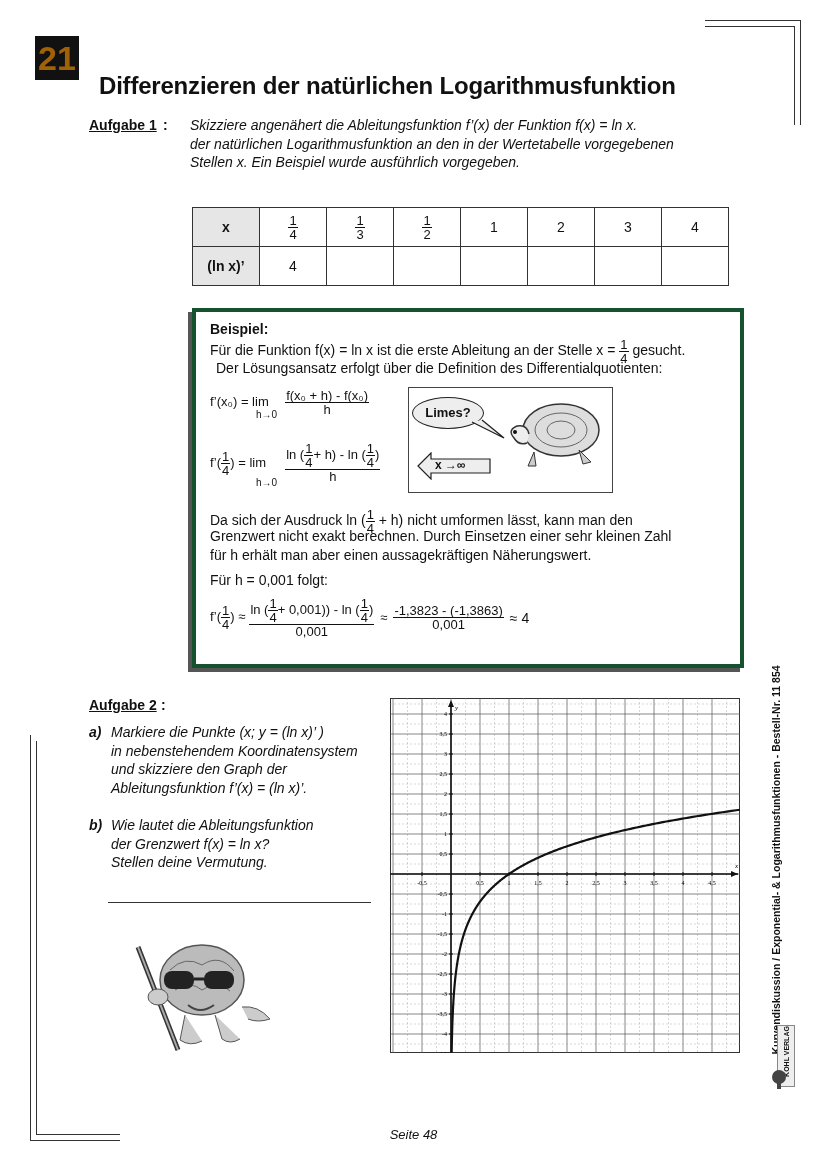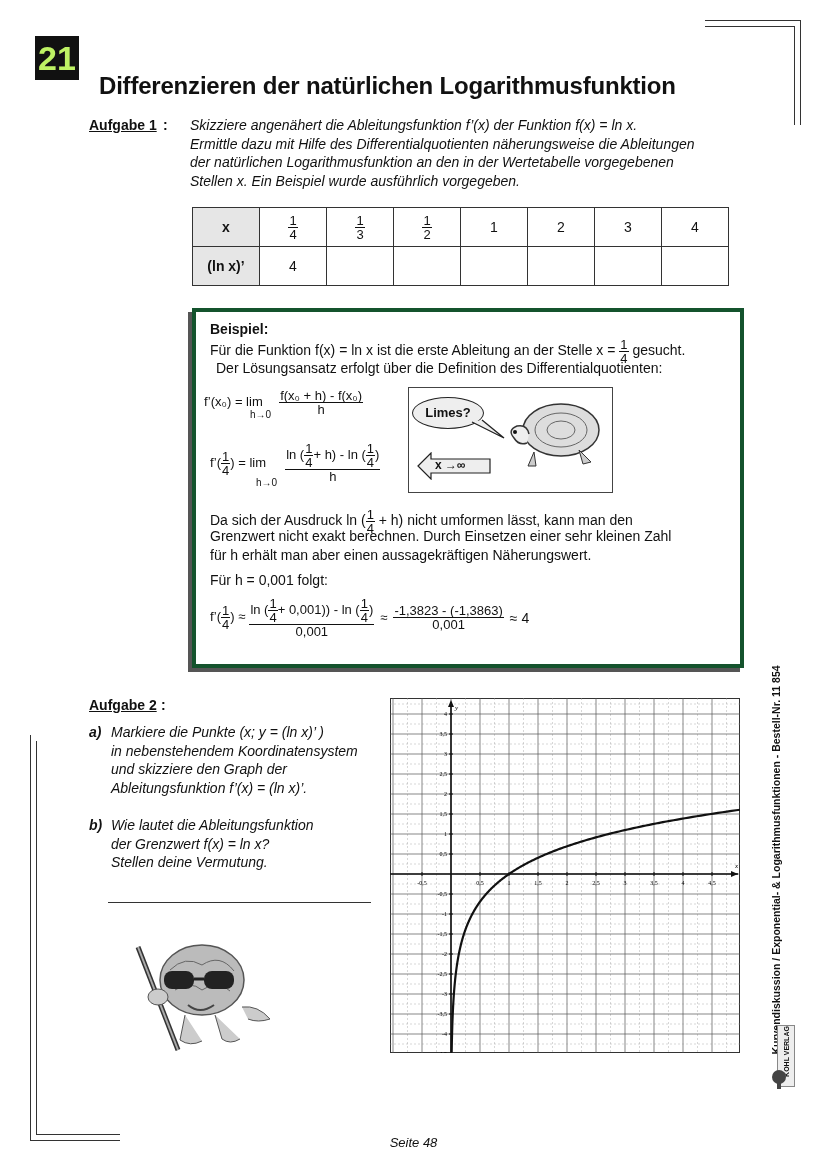--- a/index.html
+++ b/index.html
@@ -6,7 +6,7 @@
   body { width:827px; height:1169px; position:relative; overflow:hidden;
          font-family:"Liberation Sans", sans-serif; color:#111; }
   .abs { position:absolute; }
-  .num-box { left:35px; top:36px; width:44px; height:44px; background:#111; color:#bef264;
+  .num-box { left:35px; top:36px; width:44px; height:44px; background:#111; color:#a16207;
              font-weight:bold; font-size:34px; line-height:44px; text-align:center; }
   .title { left:99px; top:44px; font-size:24px; font-weight:bold; letter-spacing:-0.2px;margin-top:28px; }
   .frame-tr-h { left:705px; top:20px; width:95px; height:0; border-top:1.5px solid #333; }

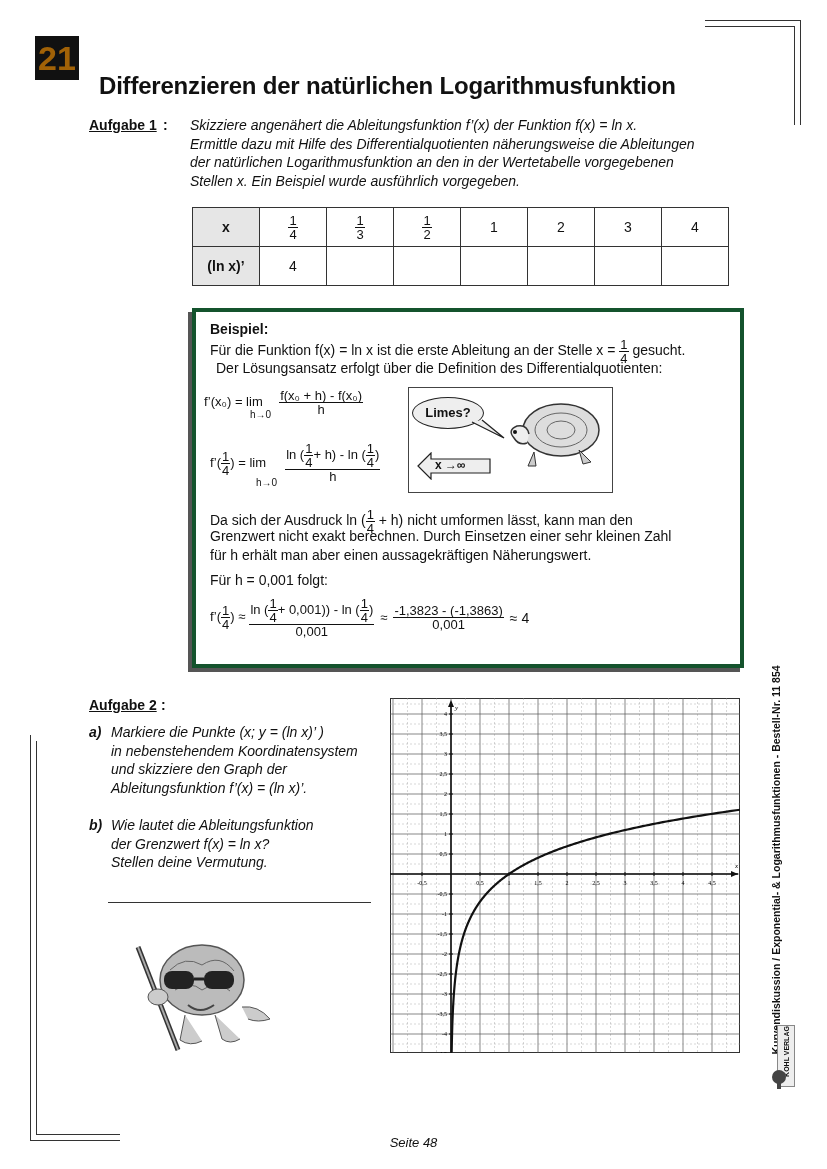--- a/index.html
+++ b/index.html
@@ -61,7 +61,6 @@
 <span class="abs" style="left:163px; top:117px; font-size:14px; font-weight:bold;">:</span>
 <div class="abs task-text" style="left:190px; top:116px;">
   <div>Skizziere angenähert die Ableitungsfunktion f’(x) der Funktion f(x) = ln x.</div>
-  <div>Ermittle dazu mit Hilfe des Differentialquotienten näherungsweise die Ableitungen</div>
   <div>der natürlichen Logarithmusfunktion an den in der Wertetabelle vorgegebenen</div>
   <div>Stellen x. Ein Beispiel wurde ausführlich vorgegeben.</div>
 </div>

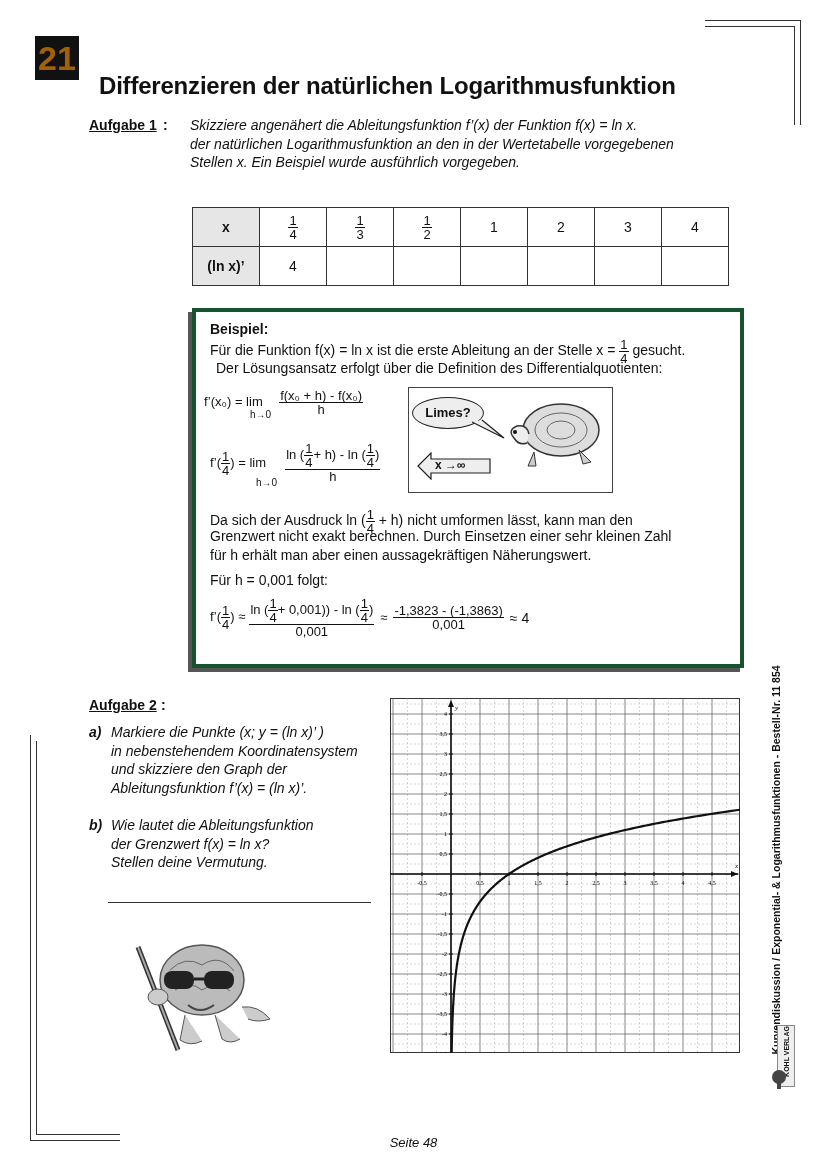--- a/index.html
+++ b/index.html
@@ -109,7 +109,7 @@
   </div>
   <div class="abs ex-text" style="left:20px; top:47px;">Der Lösungsansatz erfolgt über die Definition des Differentialquotienten:</div>
 
-  <div class="abs formula f-row" style="left:8px; top:82px;text-align:right;">
+  <div class="abs formula f-row" style="left:14px; top:82px;text-align:right;">
     <span style="display:inline-flex; flex-direction:column; align-items:flex-start;">
       <span>f’(x₀) = lim</span>
       <span style="font-size:10px; margin-left:46px;">h→0</span>

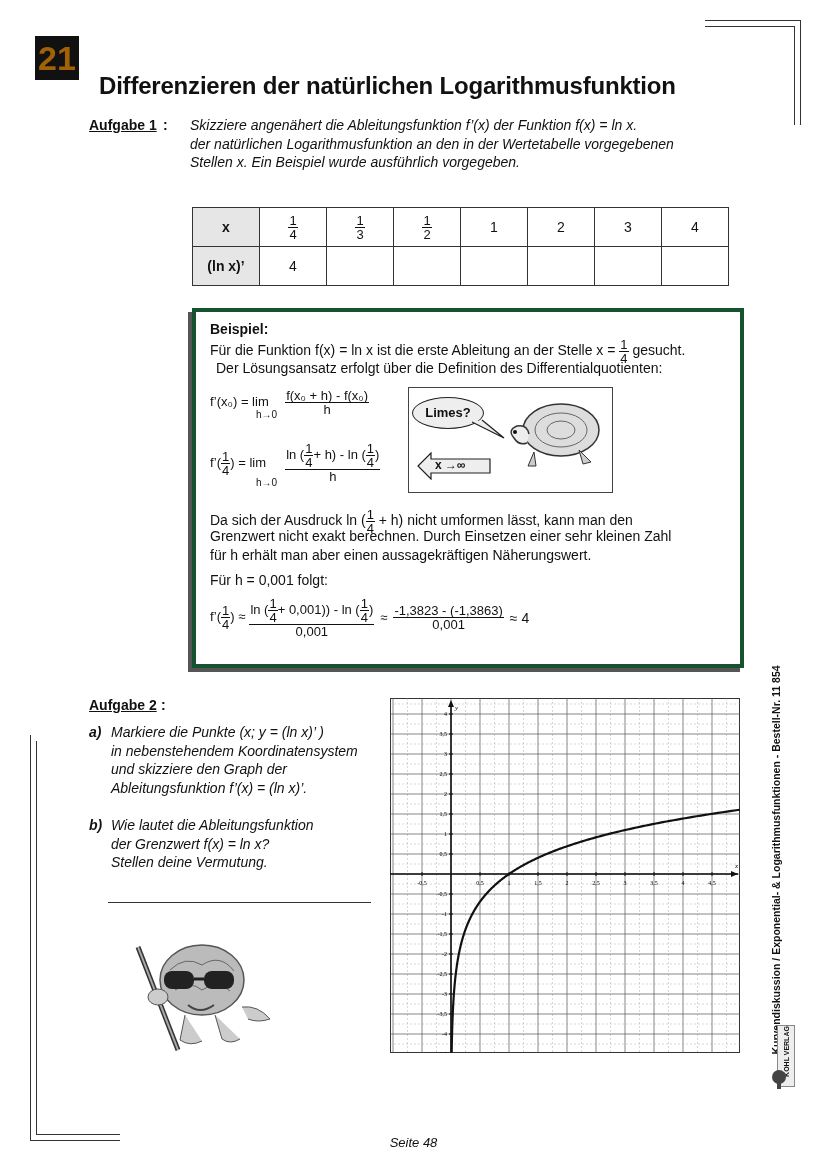--- a/index.html
+++ b/index.html
@@ -36,7 +36,7 @@
   .side-text { left:770px; top:640px; width:20px; height:440px; }
   .side-inner { position:absolute; left:-210px; top:210px; width:440px; height:20px;
                 transform:rotate(-90deg); font-size:10.5px; font-weight:bold; white-space:nowrap; text-align:center; }
-  .page-num { left:0; width:827px; top:1127px; text-align:center; font-size:13px; font-style:italic;margin-top:8px; }
+  .page-num { left:0; width:827px; top:1127px; text-align:center; font-size:13px; font-style:italic; }
   .grid-svg { left:390px; top:698px; }
   .ans-line { left:108px; top:902px; width:263px; border-top:1px solid #333; }
 </style>

